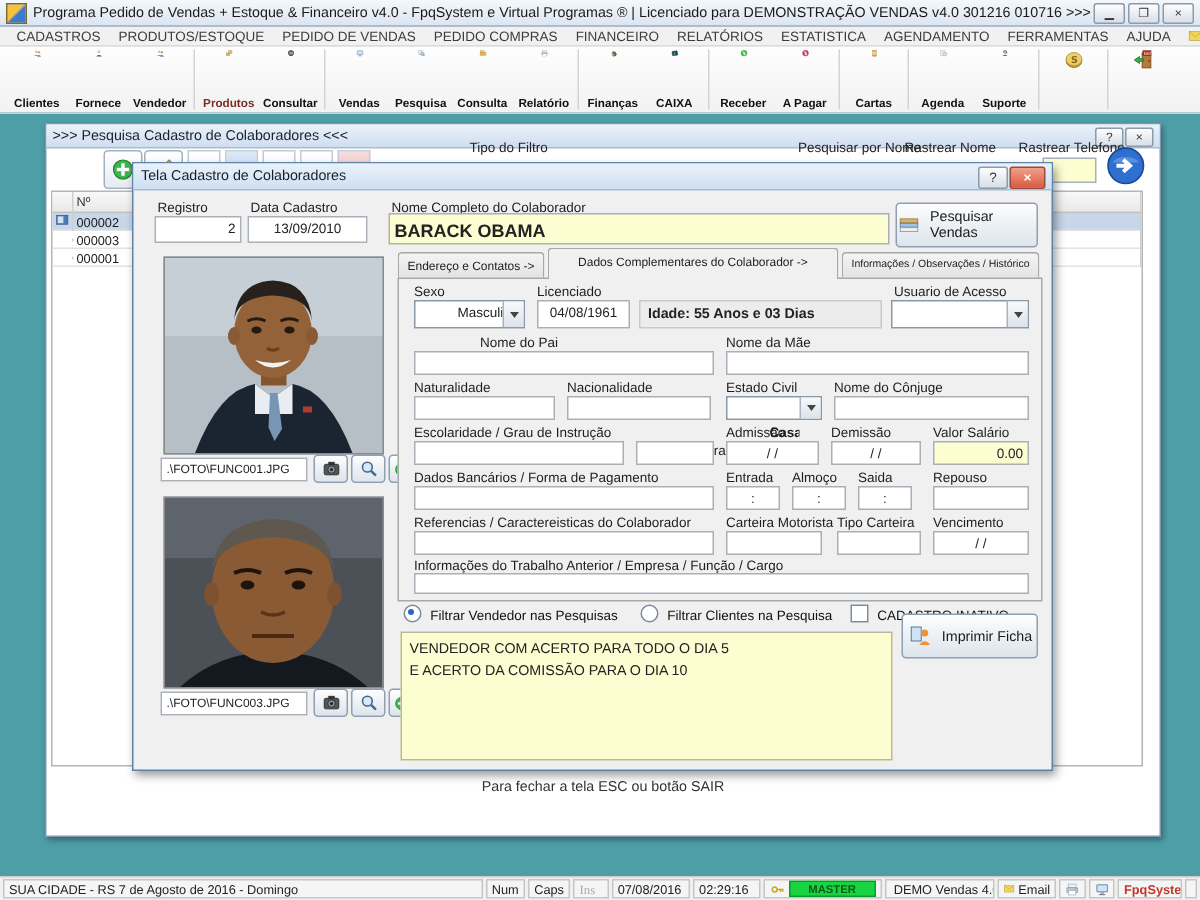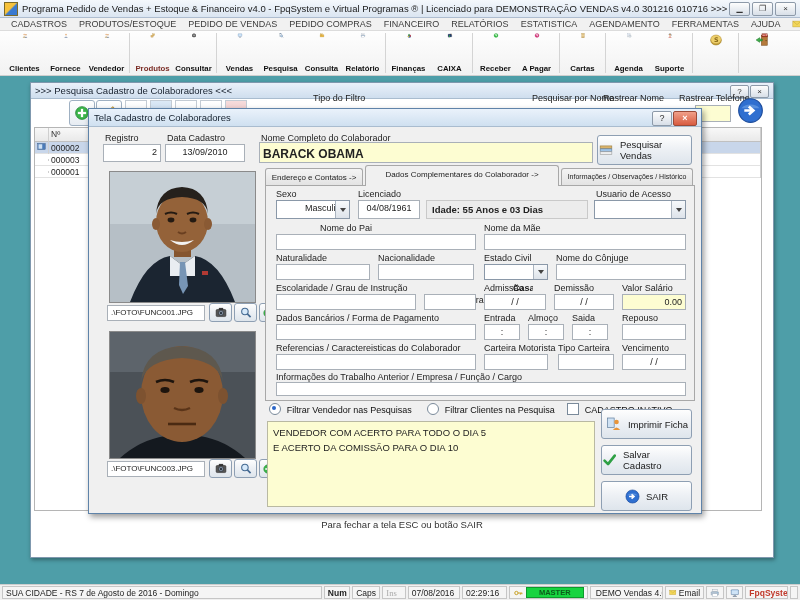--- a/index.html
+++ b/index.html
@@ -680,12 +680,6 @@
         </svg>
       <span>Imprimir Ficha</span>
     </div>
-    <div class="btn" style="left:512px;top:336px;width:91px;height:30px;">
-      <svg width="15" height="14" viewBox="0 0 24 24">
-          <use href="#s-check"></use>
-        </svg>
-      <span>Salvar Cadastro</span>
-    </div>
     <div class="btn" style="left:512px;top:372px;width:91px;height:30px;">
       <svg width="15" height="15" viewBox="0 0 24 24">
           <use href="#s-bluearrow"></use>

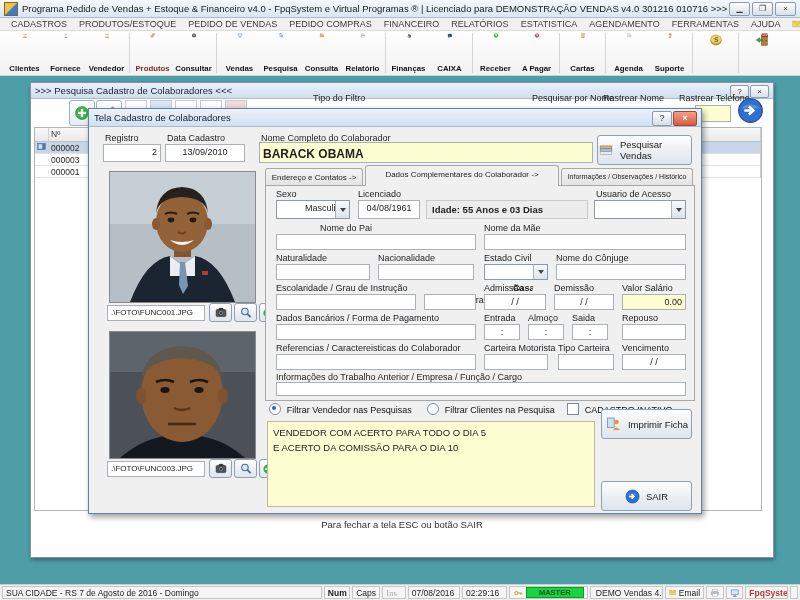--- a/index.html
+++ b/index.html
@@ -680,12 +680,6 @@
         </svg>
       <span>Imprimir Ficha</span>
     </div>
-    <div class="btn" style="left:512px;top:372px;width:91px;height:30px;">
-      <svg width="15" height="15" viewBox="0 0 24 24">
-          <use href="#s-bluearrow"></use>
-        </svg>
-      <span>SAIR</span>
-    </div>
   </div>
 
   <div id="statusbar" class="abs">

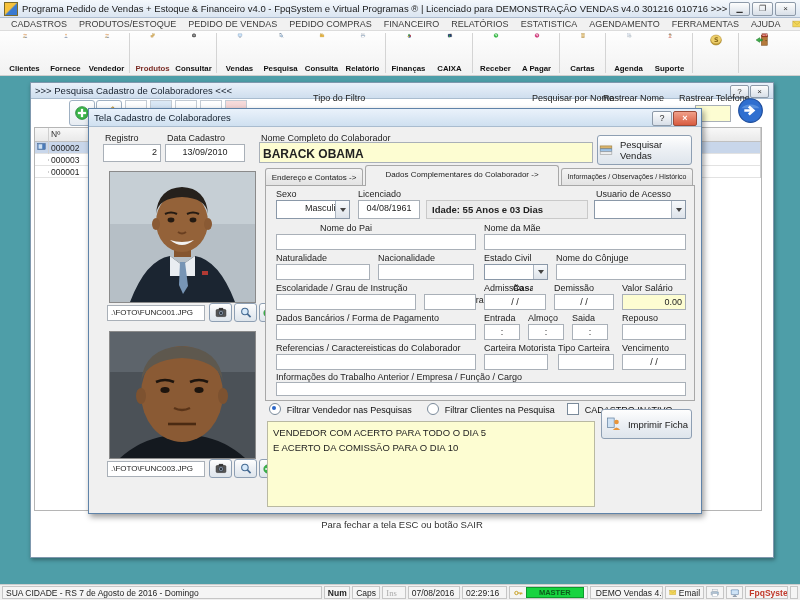--- a/index.html
+++ b/index.html
@@ -686,7 +686,7 @@
     <div class="seg" style="width:332px;">
       <span>SUA CIDADE - RS  7 de Agosto de 2016 - Domingo</span>
       </div>
-    <div class="seg" style="width:27px;font-weight:bold;">
+    <div class="seg" style="width:27px;">
         <span>Num</span>
       </div>
     <div class="seg" style="width:29px;">

